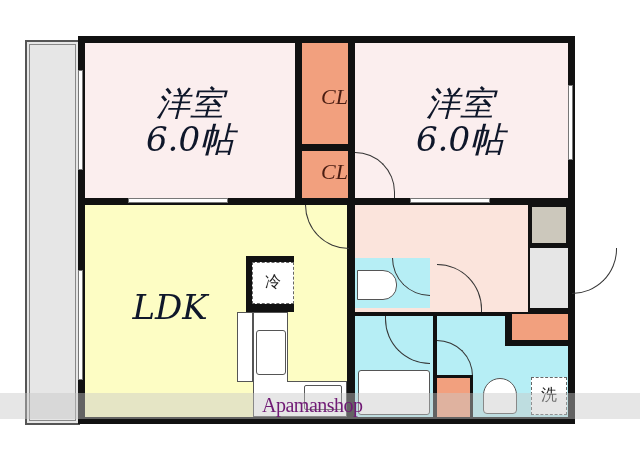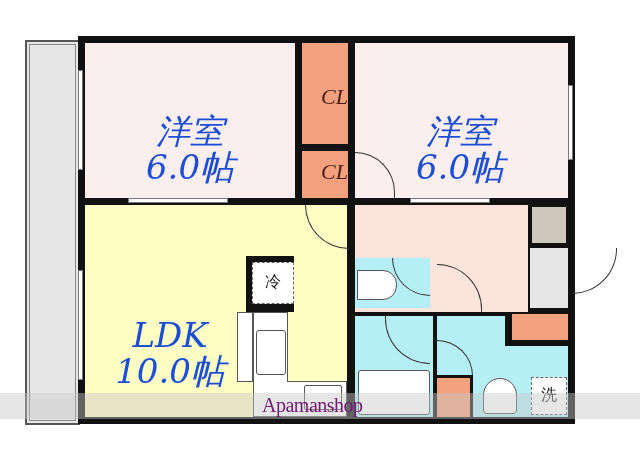--- a/index.html
+++ b/index.html
@@ -6,7 +6,7 @@
   body{width:640px;height:454px;position:relative;overflow:hidden;font-family:"DejaVu Serif",serif;}
   .abs{position:absolute;box-sizing:border-box;}
   .wall{background:#111;}
-  .room-label{position:absolute;text-align:center;font-style:italic;color:#1d4ed8;line-height:1.05;font-family:"DejaVu Serif",serif;margin-top:28px;}
+  .room-label{position:absolute;text-align:center;font-style:italic;color:#0f172a;line-height:1.05;font-family:"DejaVu Serif",serif;}
   .cl{position:absolute;font-style:italic;color:#4a1d12;font-family:"Liberation Serif",serif;font-size:22px;text-align:right;}
   .win{position:absolute;background:#fff;border:1px solid #777;box-sizing:border-box;}
   .door-arc{position:absolute;border:1.5px solid #333;box-sizing:border-box;}

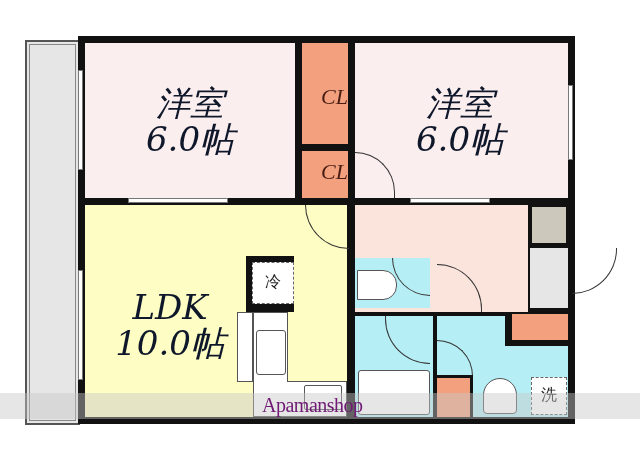--- a/index.html
+++ b/index.html
@@ -42,7 +42,6 @@
 <div class="abs" style="left:85px;top:205px;width:262px;height:212px;background:#fdfdc4;"></div>
 <div class="room-label" style="left:95px;top:290px;width:150px;font-size:34px;">
   <div>LDK</div>
-  <div>10.0帖</div>
 </div>
 <div class="door-arc" style="left:305px;top:205px;width:44px;height:44px;border-top:none;border-right:none;border-radius:0 0 0 44px;"></div>
 

